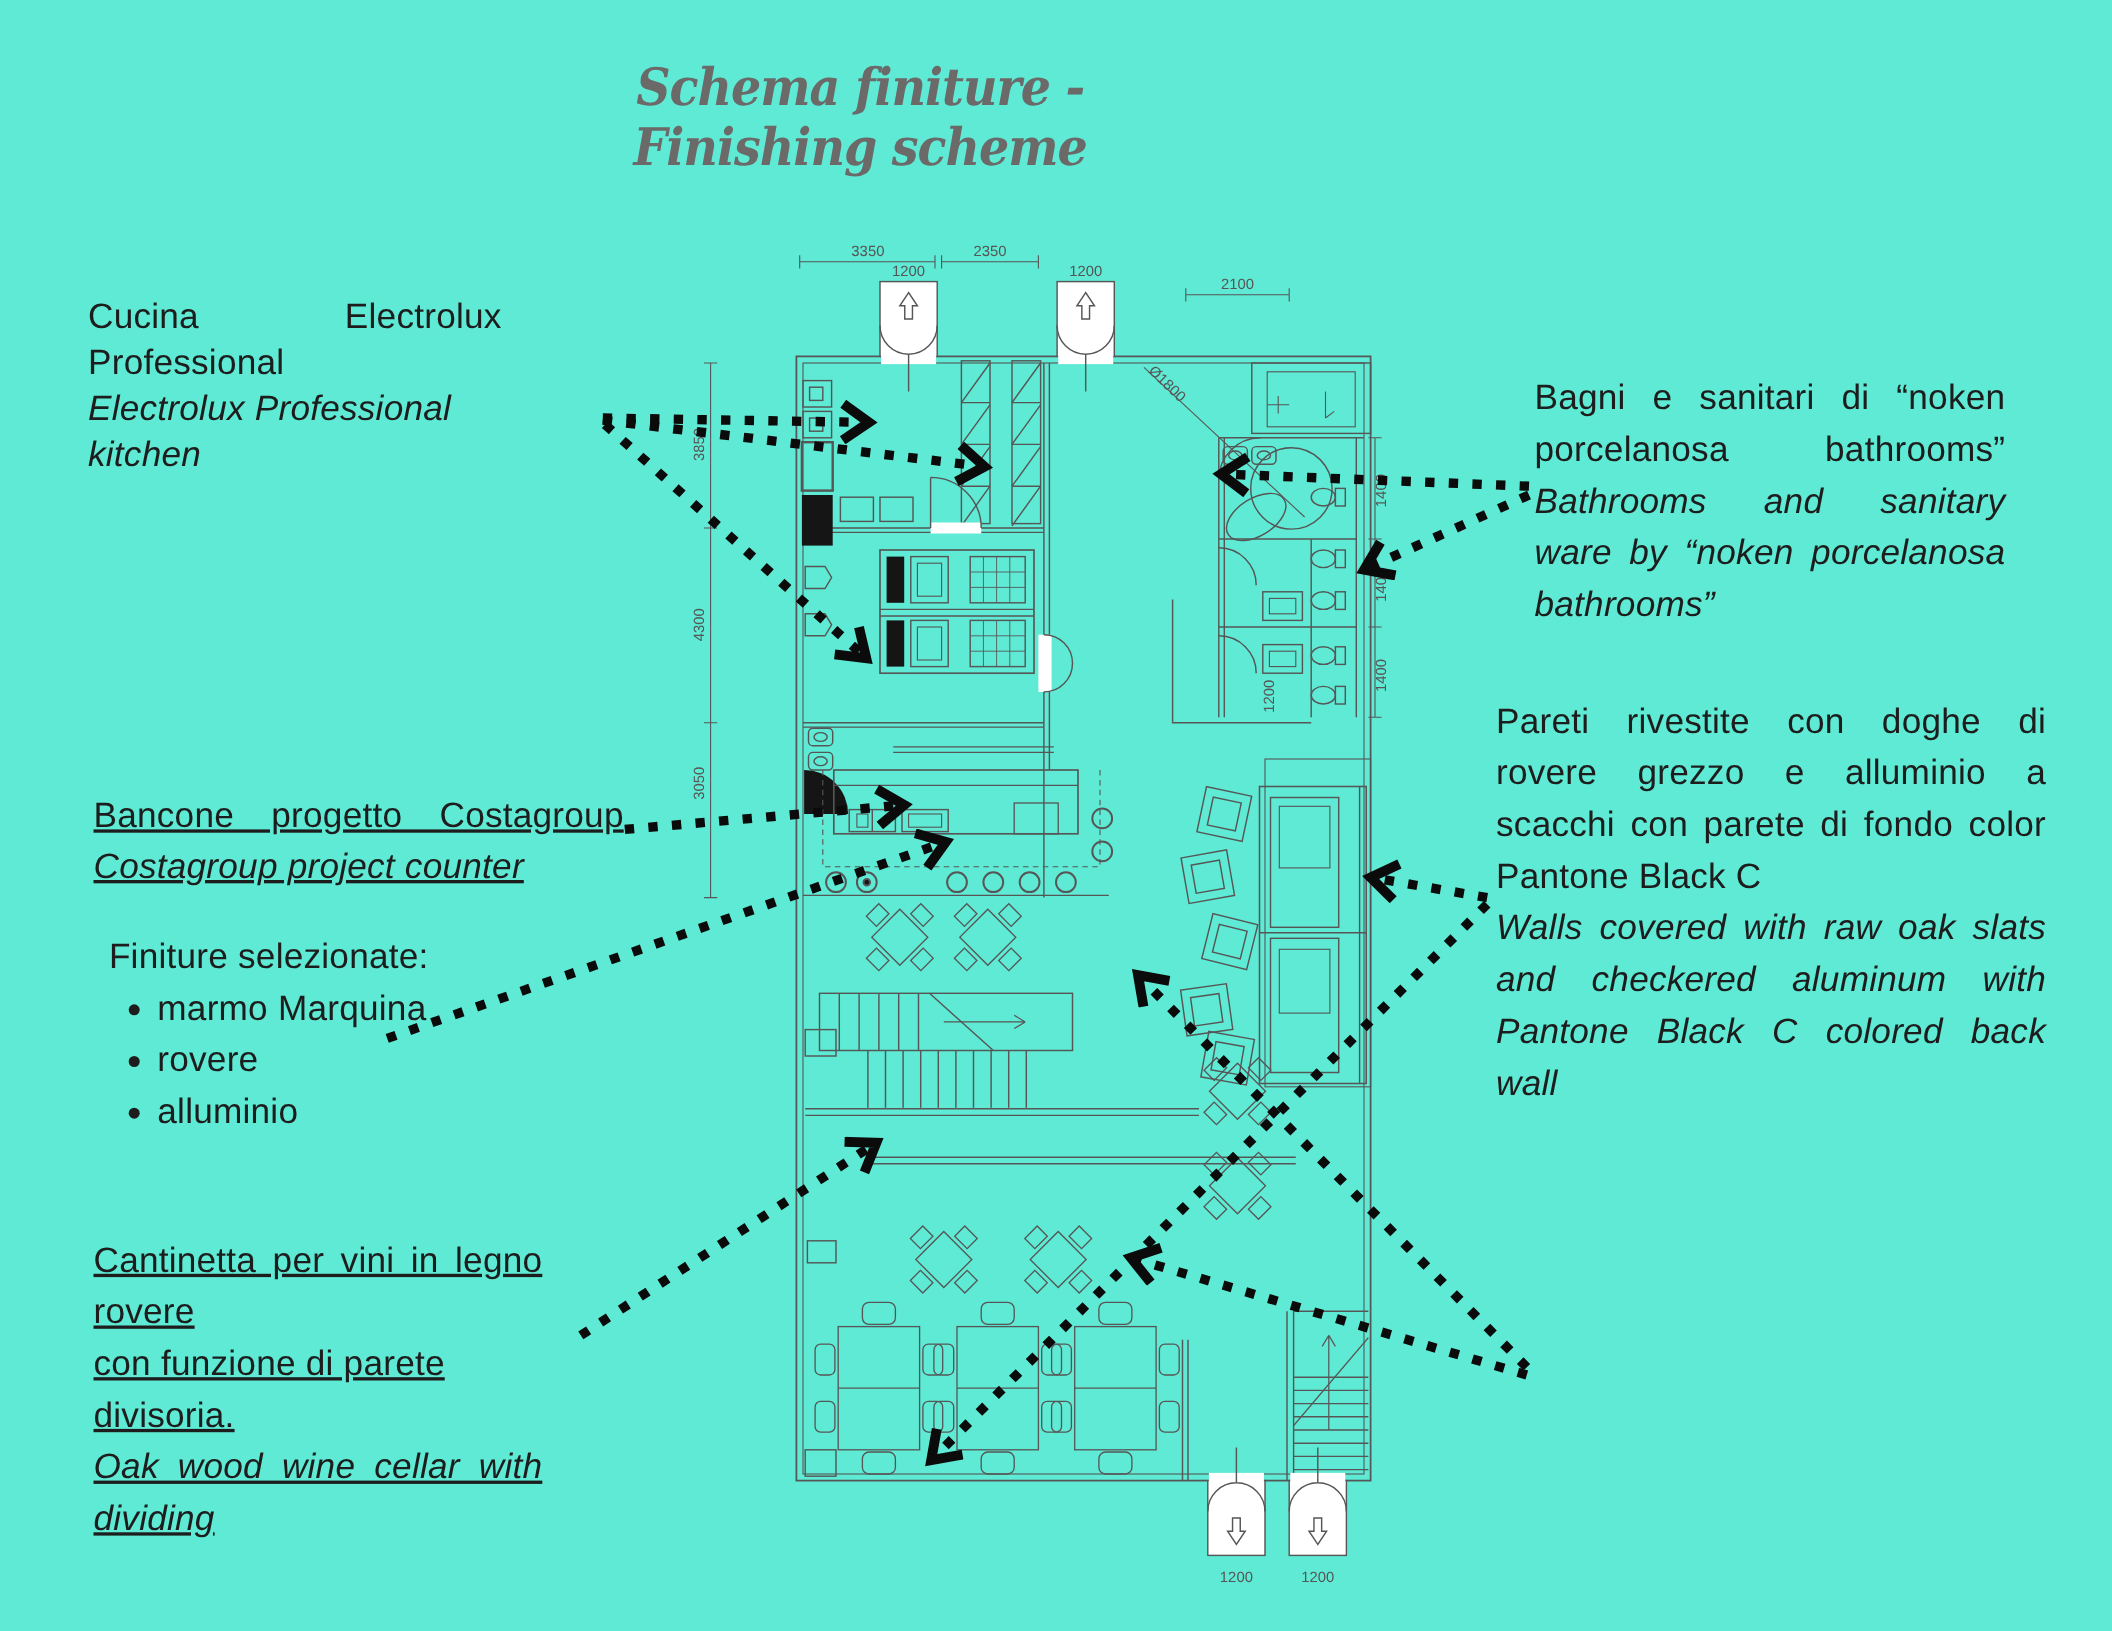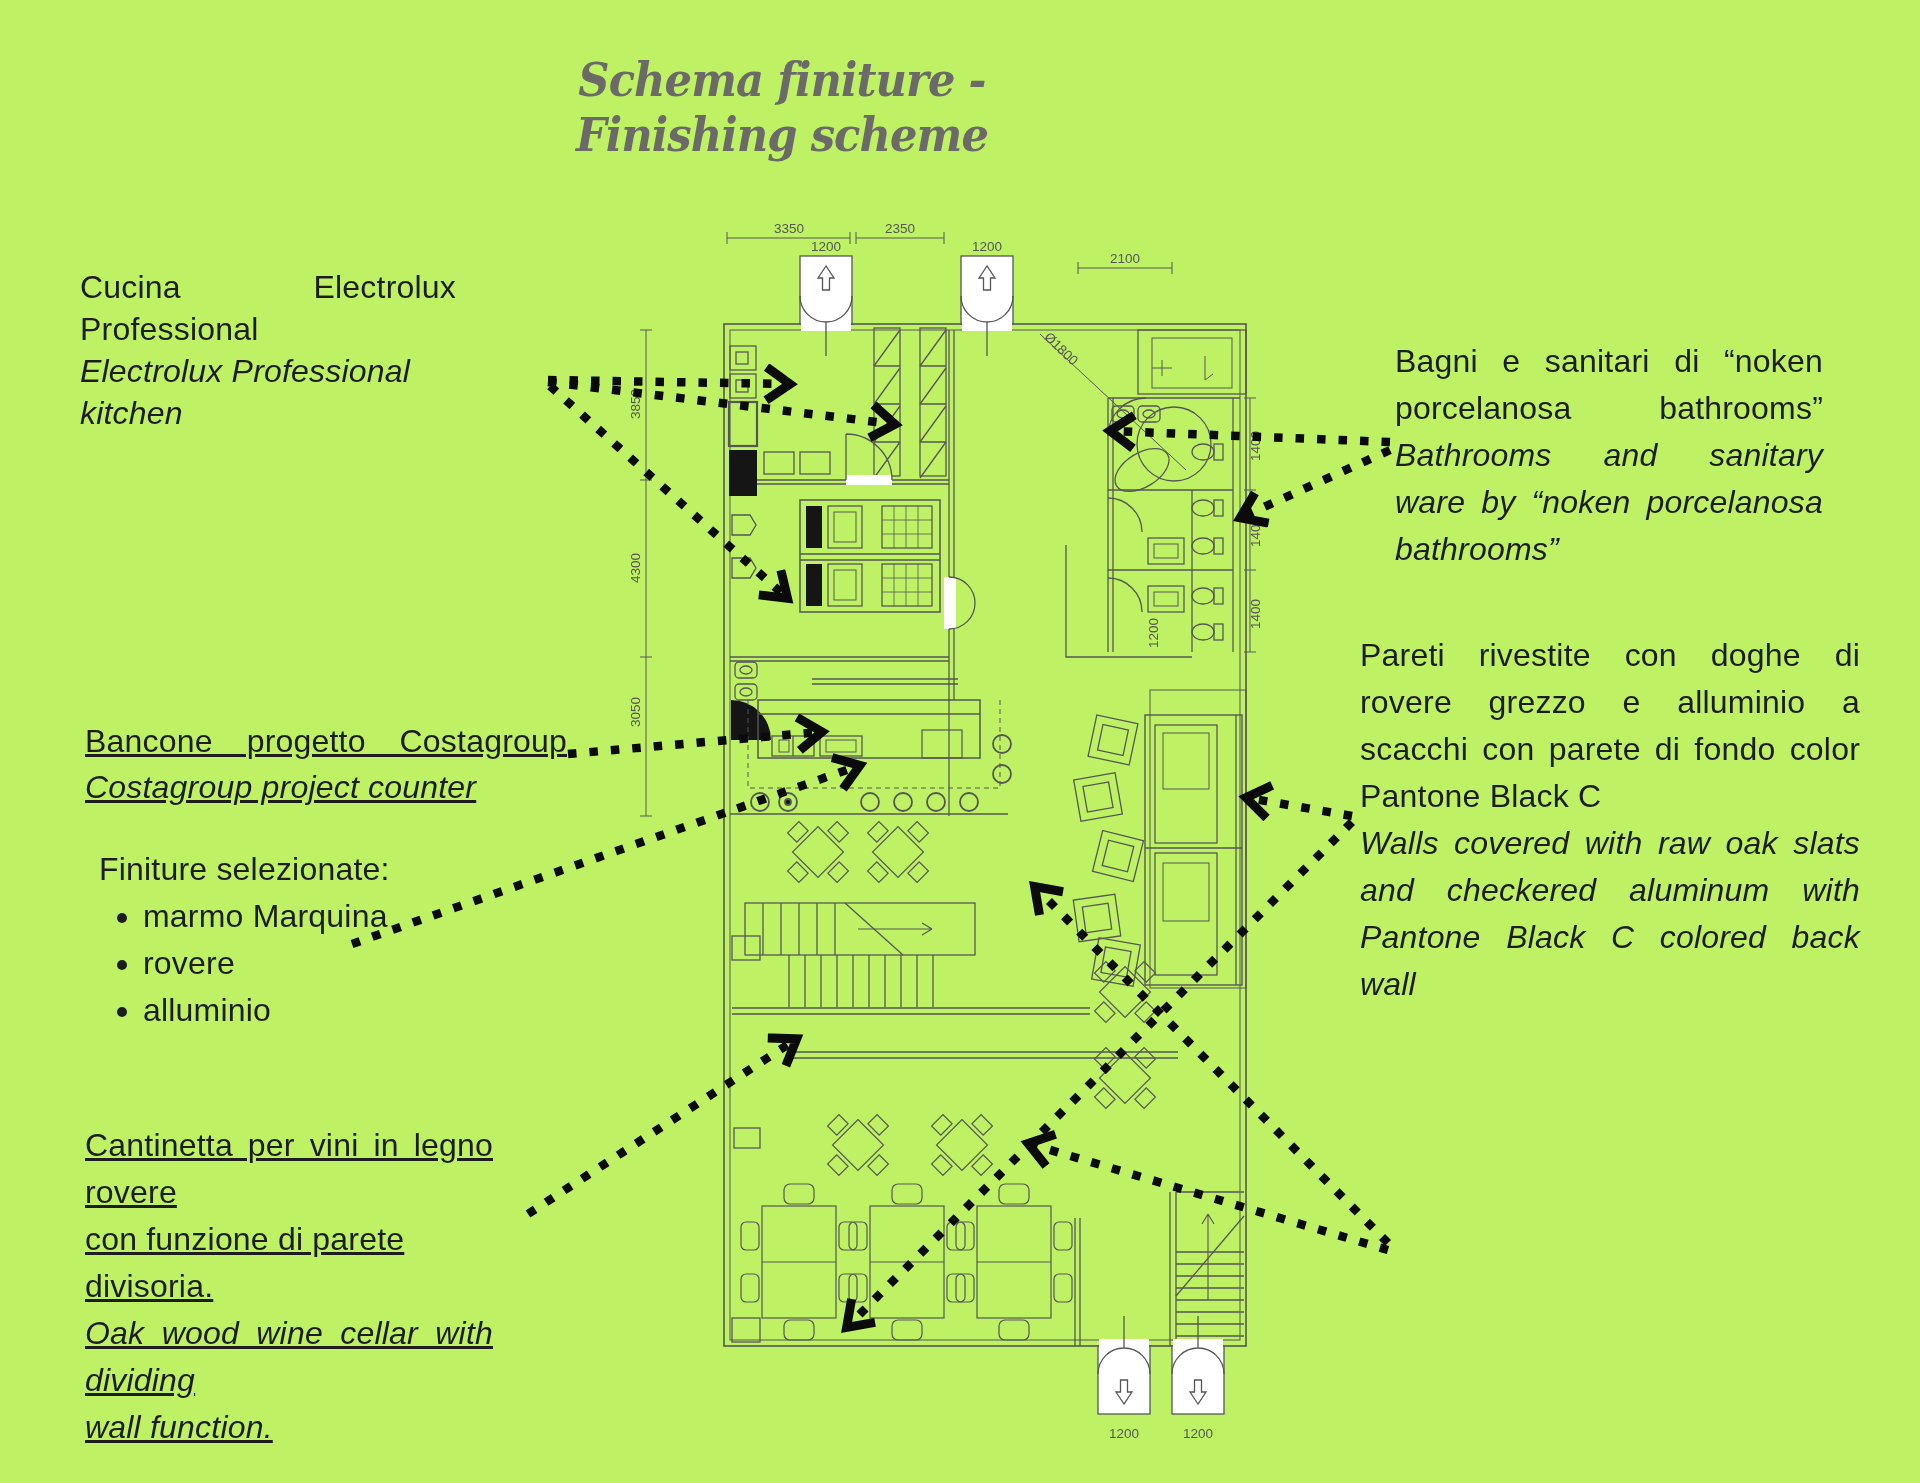--- a/index.html
+++ b/index.html
@@ -3,7 +3,7 @@
 <meta charset="utf-8">
 <style>
   html,body{margin:0;padding:0;background:#fff;}
-  #page{position:relative;width:1920px;height:1483px;background:#bef264;overflow:hidden;
+  #page{position:relative;width:1920px;height:1483px;background:#5eead4;overflow:hidden;
         font-family:"Liberation Sans",sans-serif;color:#1d1d1d;}
   #title{position:absolute;left:462px;top:52px;width:640px;text-align:center;
          font-family:"DejaVu Serif",serif;font-style:italic;font-weight:700;

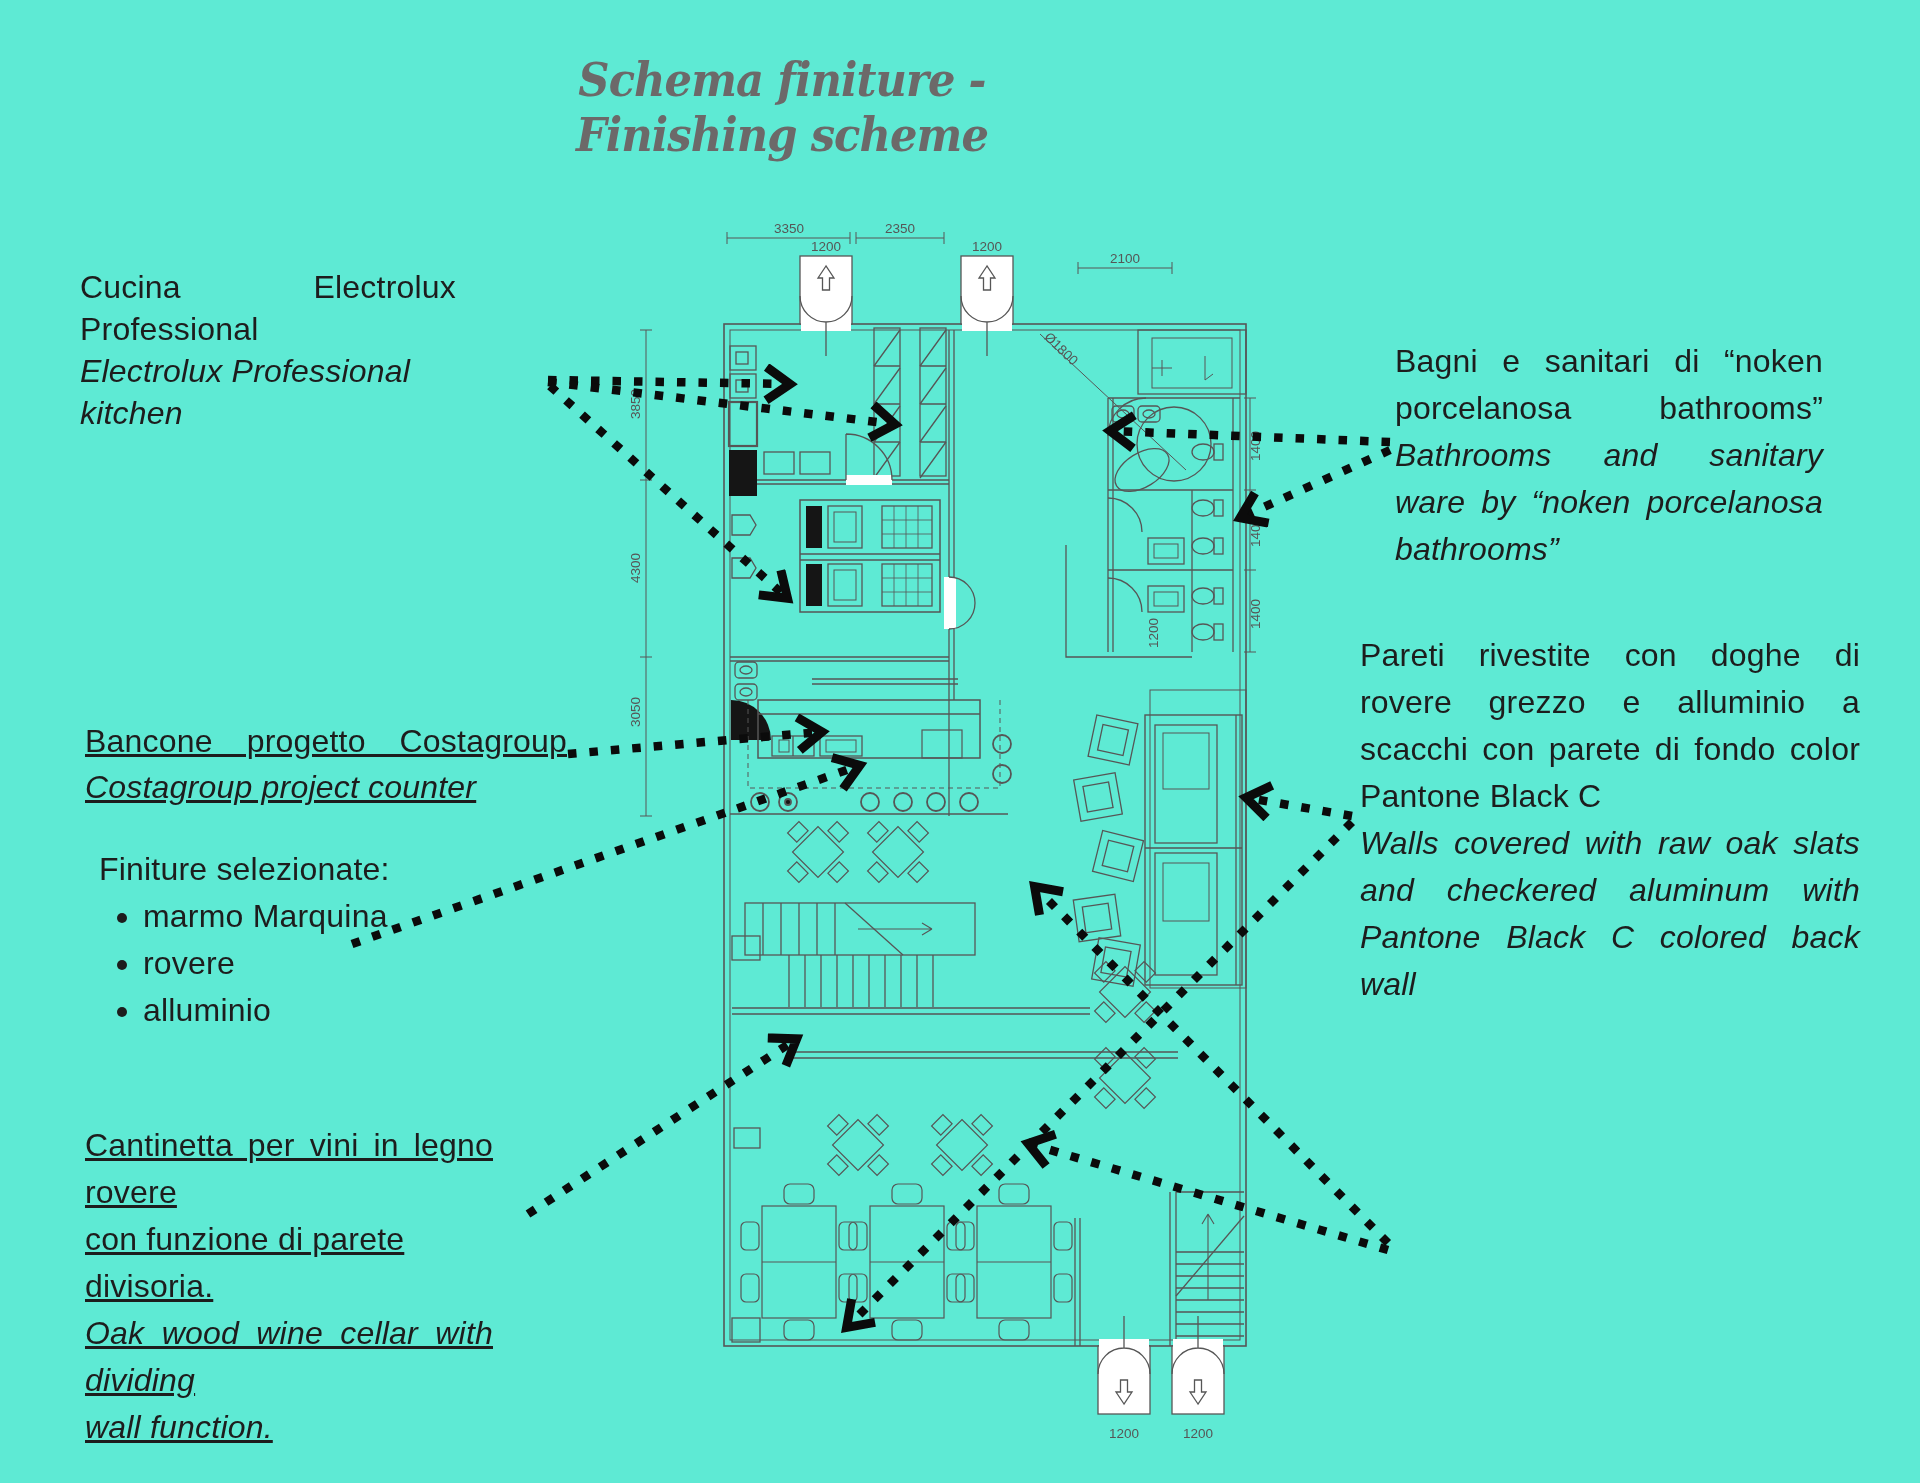--- a/index.html
+++ b/index.html
@@ -295,7 +295,6 @@
     <div class="ln j">Cantinetta per vini in legno rovere</div>
     <div class="ln">con funzione di parete divisoria.</div>
     <div class="ln en j">Oak wood wine cellar with dividing</div>
-    <div class="ln en">wall function.</div>
   </div>
 
   <div class="ann" id="ann-bagni">

